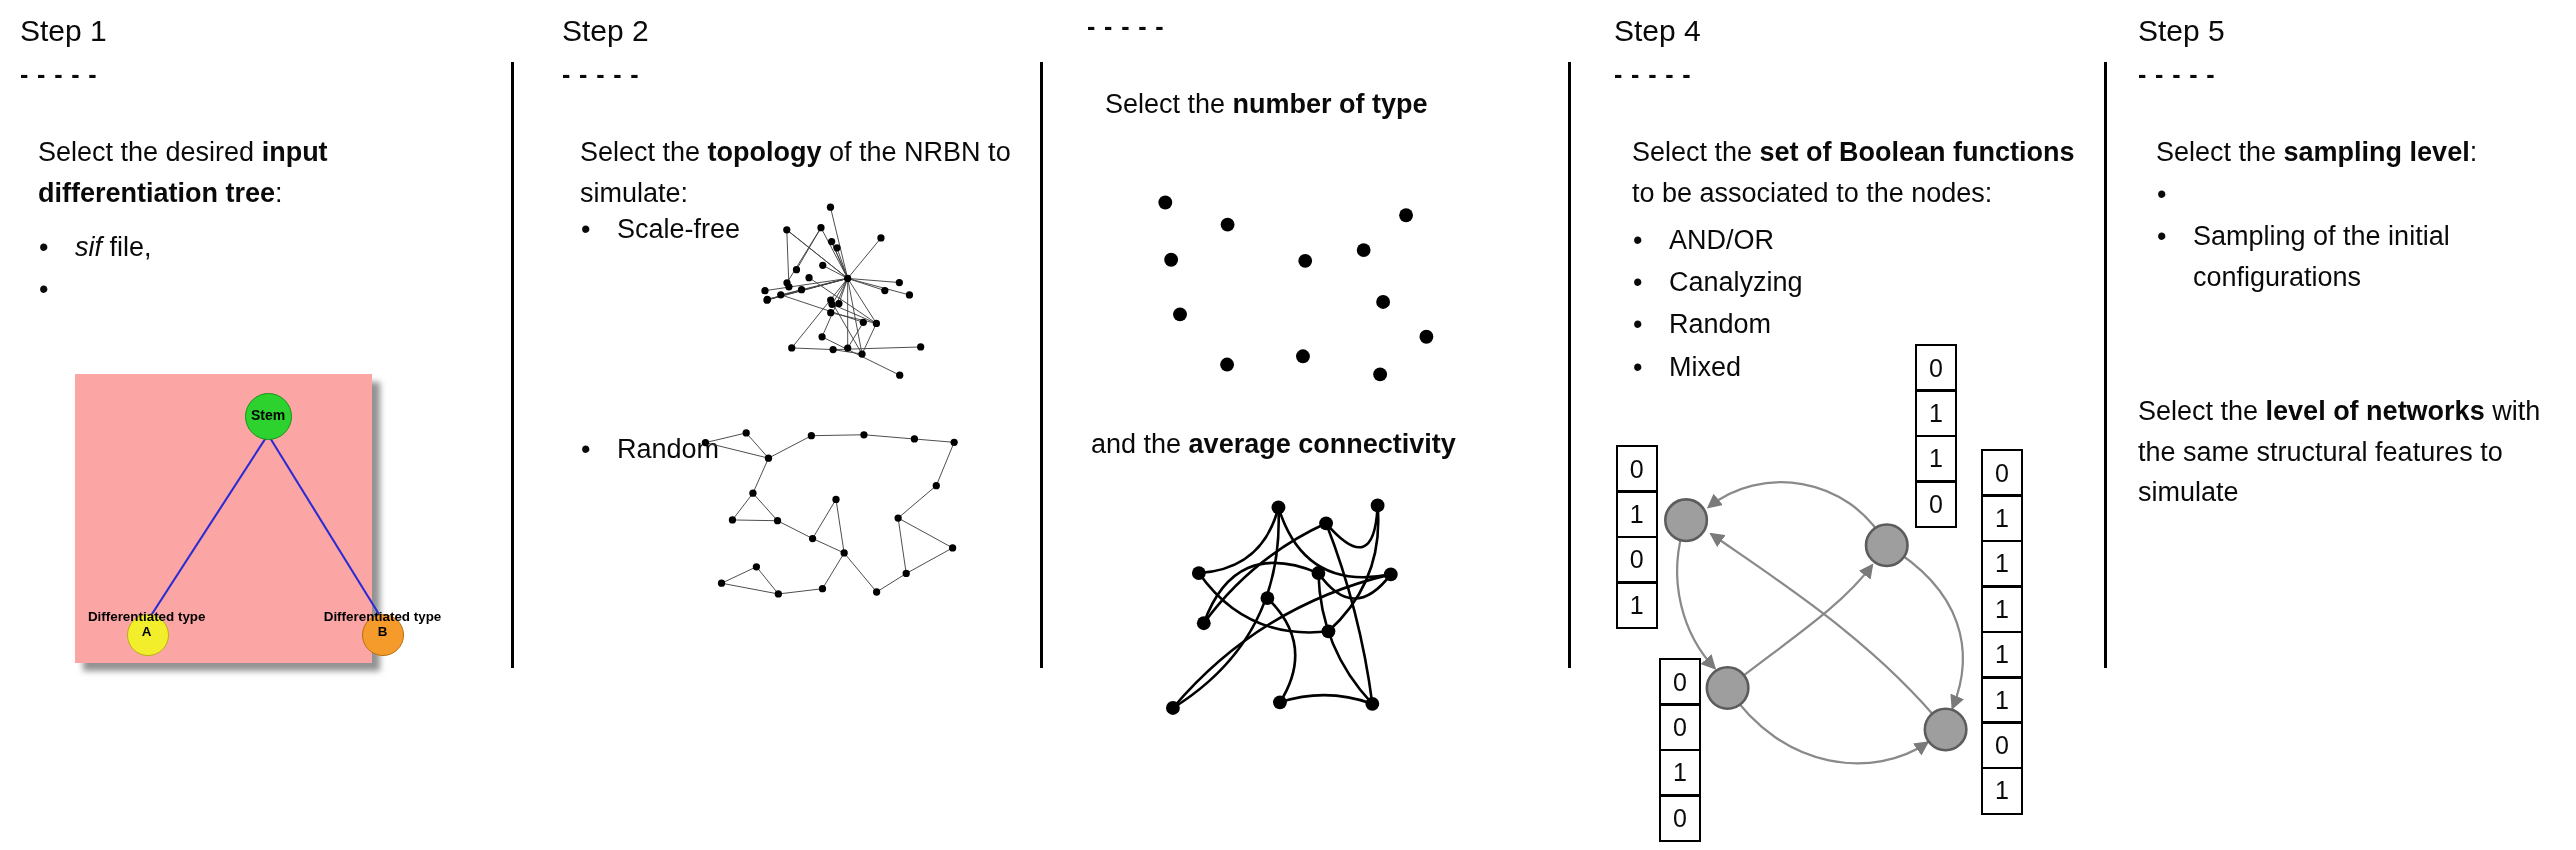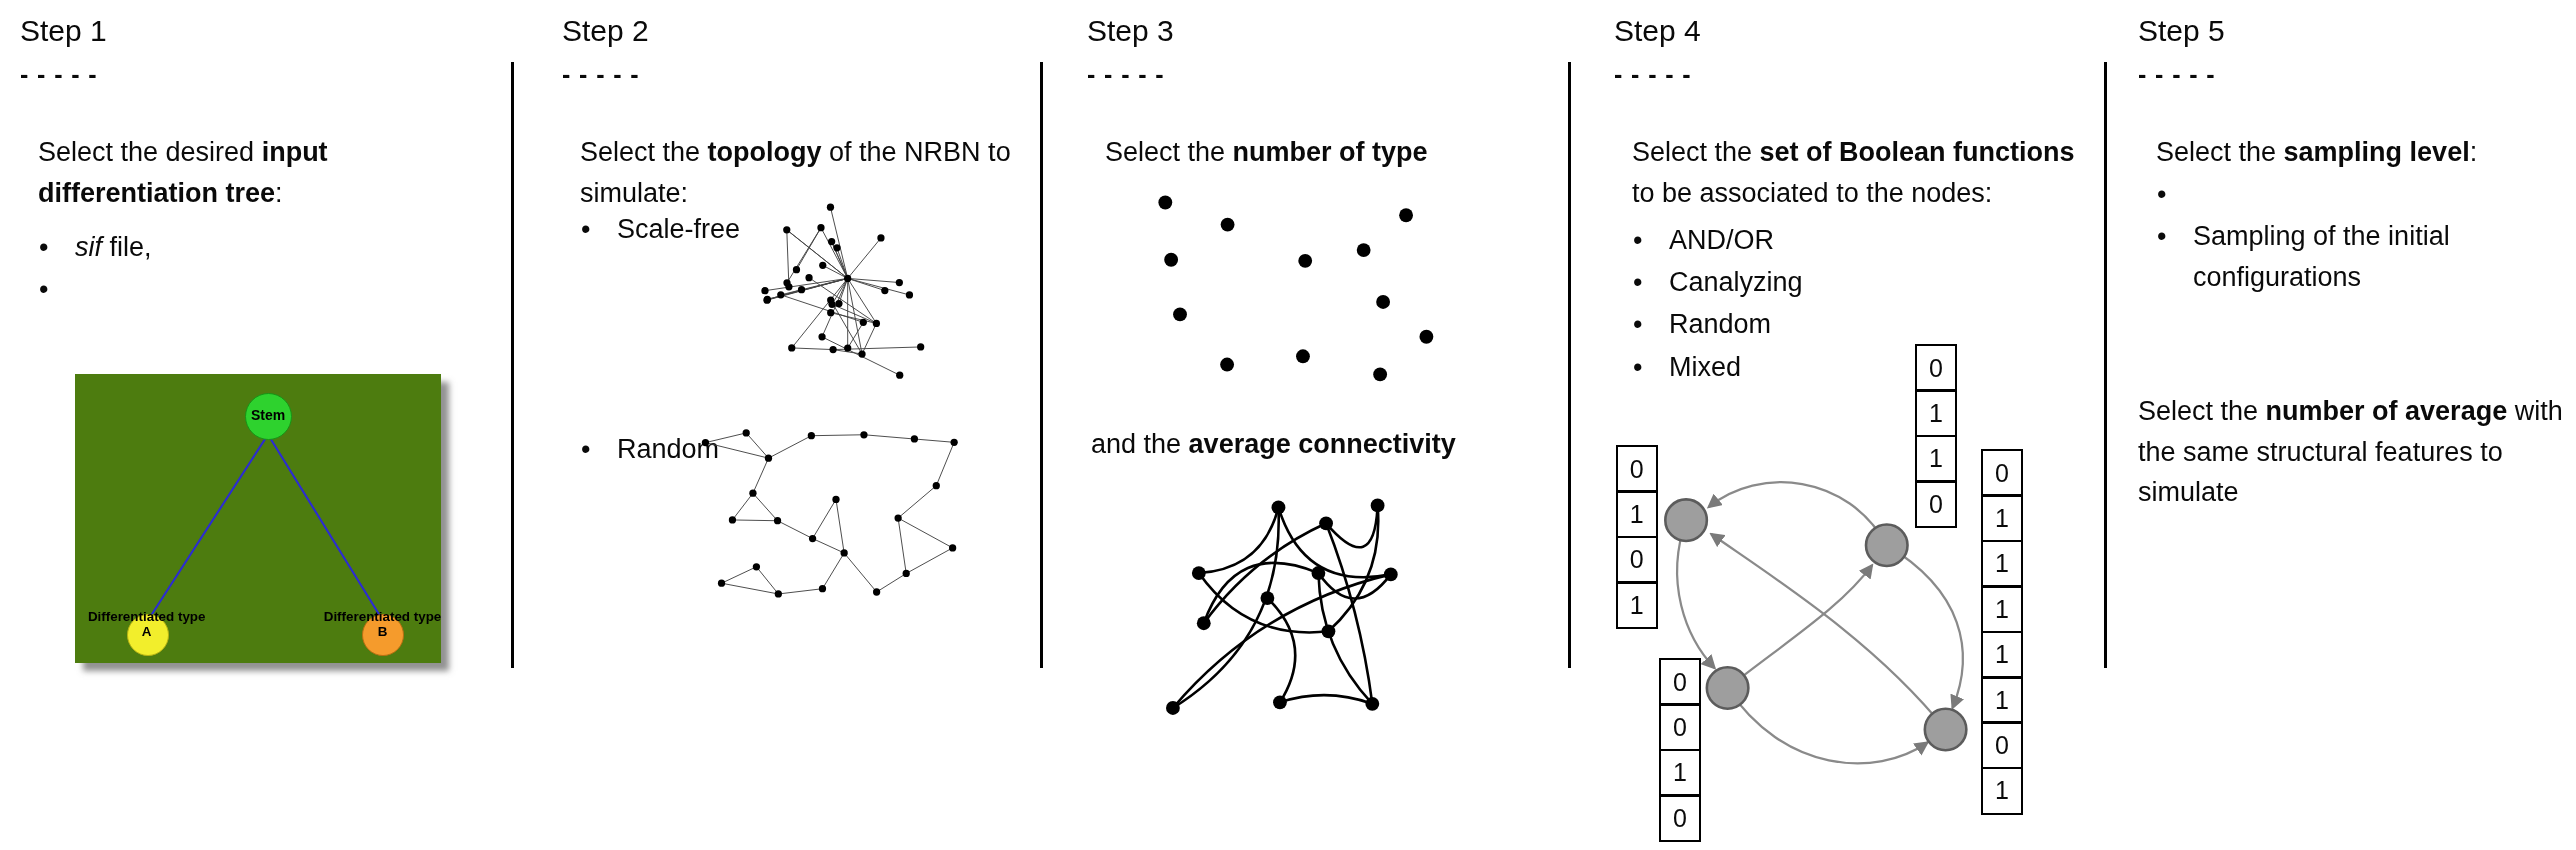--- a/index.html
+++ b/index.html
@@ -224,7 +224,6 @@
   </section>
 
   <section class="col" style="left:1087px;width:472px">
-    <h2 class="title">Step 3</h2>
     <div class="dashes">- - - - -</div>
     <p class="intro"><span>Select the </span><b>number of type</b><span></span></p>
 

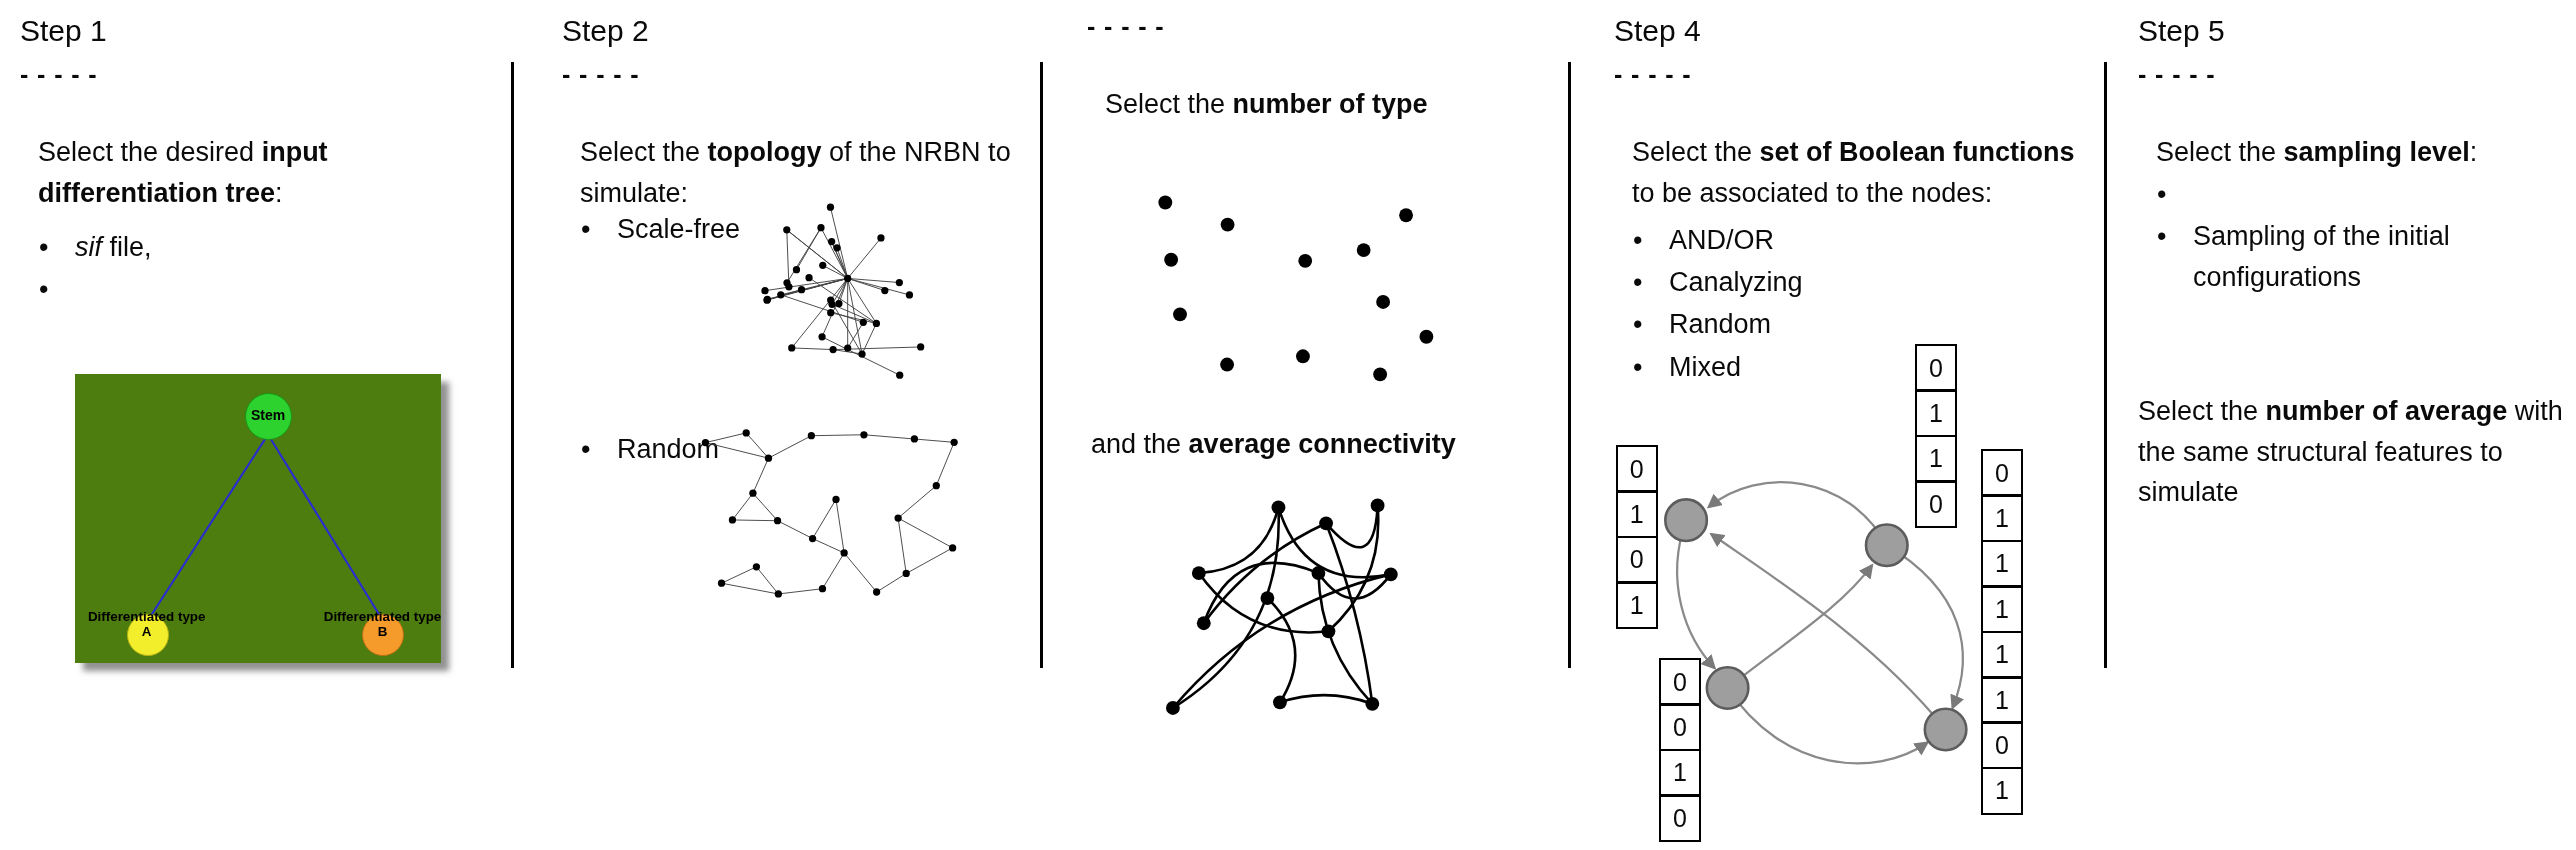--- a/index.html
+++ b/index.html
@@ -23,8 +23,8 @@
   .bullet-line .marker{flex:0 0 36px;width:36px;}
   
   .tree-box{
-    position:absolute;left:55px;top:374px;width:366px;height:289px;
-    background:#4d7c0f;box-shadow:7.8px 7.8px 6px rgba(110,110,110,.75);
+    position:absolute;left:55px;top:374px;width:297px;height:289px;
+    background:#fca5a5;box-shadow:7.8px 7.8px 6px rgba(110,110,110,.75);
   }
   .tree-box svg{position:absolute;inset:0;}
   .tree-node{position:absolute;border-radius:50%;}

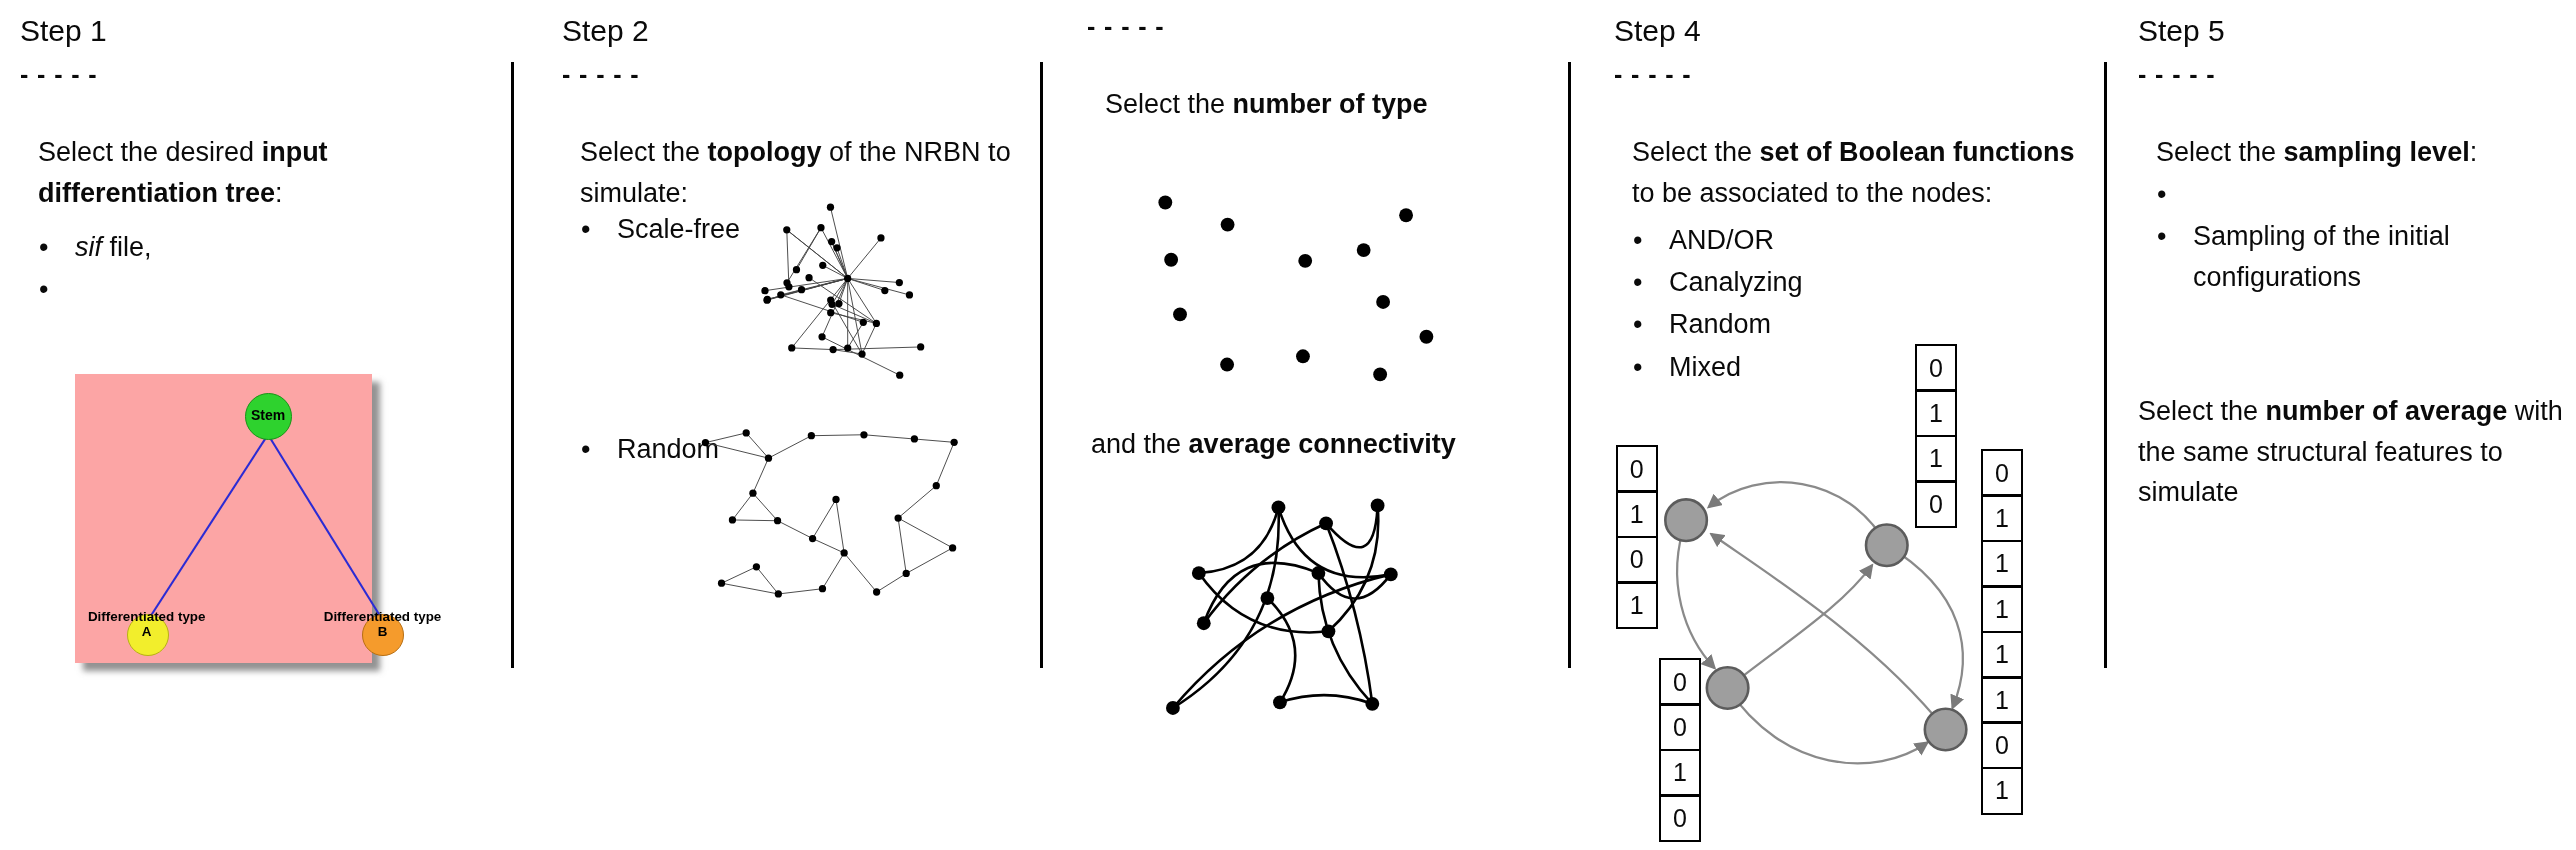--- a/index.html
+++ b/index.html
@@ -365,7 +365,7 @@
           <span style="width:320px">Sampling of the initial configurations</span>
         </li>
     </ul>
-    <p class="intro abs" style="top:391px;margin:0;width:433px"><span>Select the </span><b>number of average</b><span> with the same structural features to simulate</span></p>
+    <p class="intro abs" style="top:391px;margin:0;width:433px"><span>Select the </span><b>level of networks</b><span> with the same structural features to simulate</span></p>
   </section>
 
 </div>

